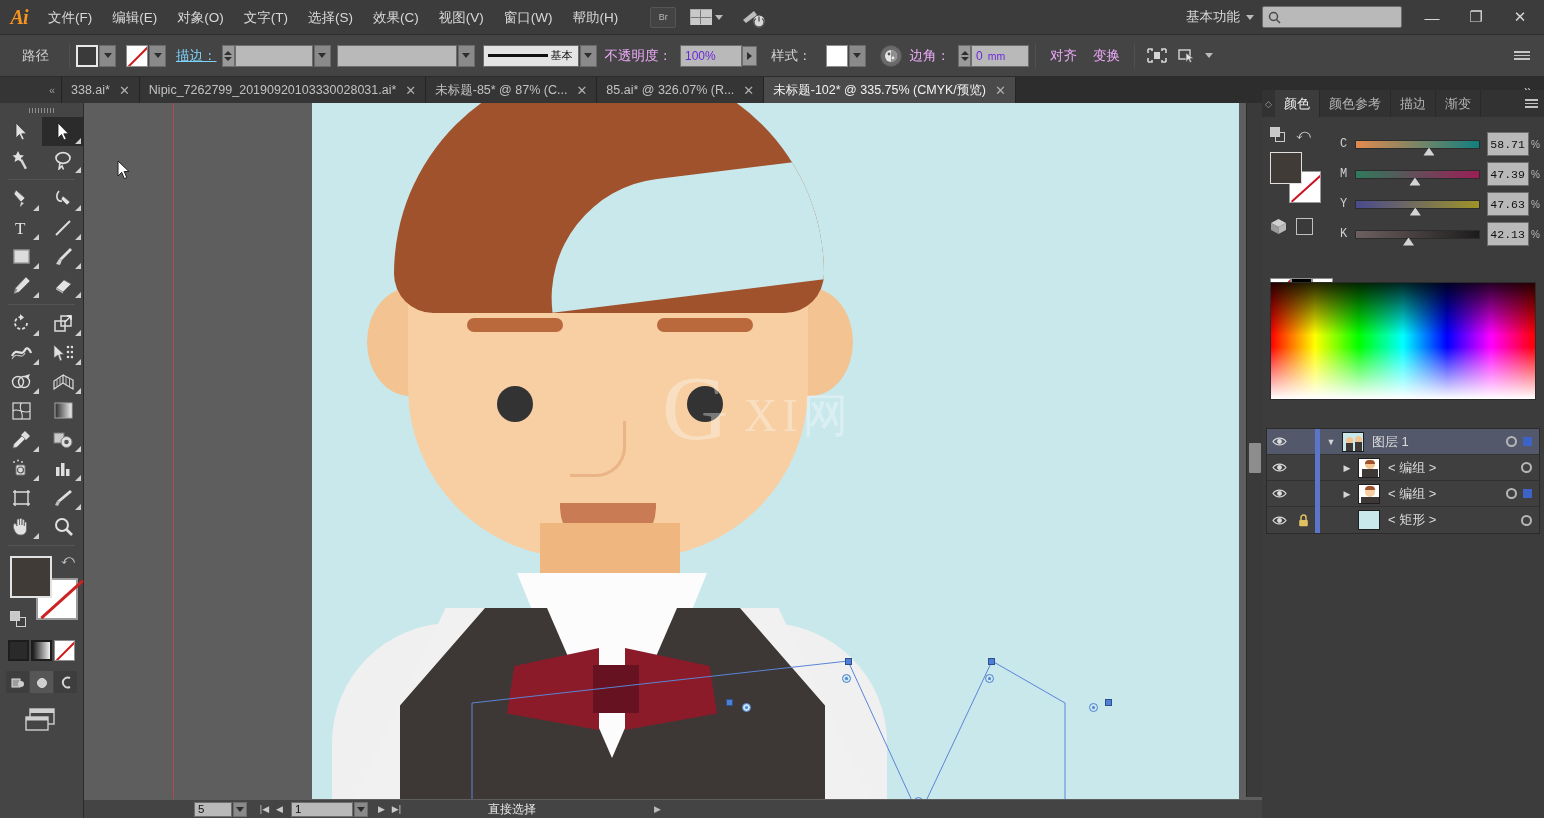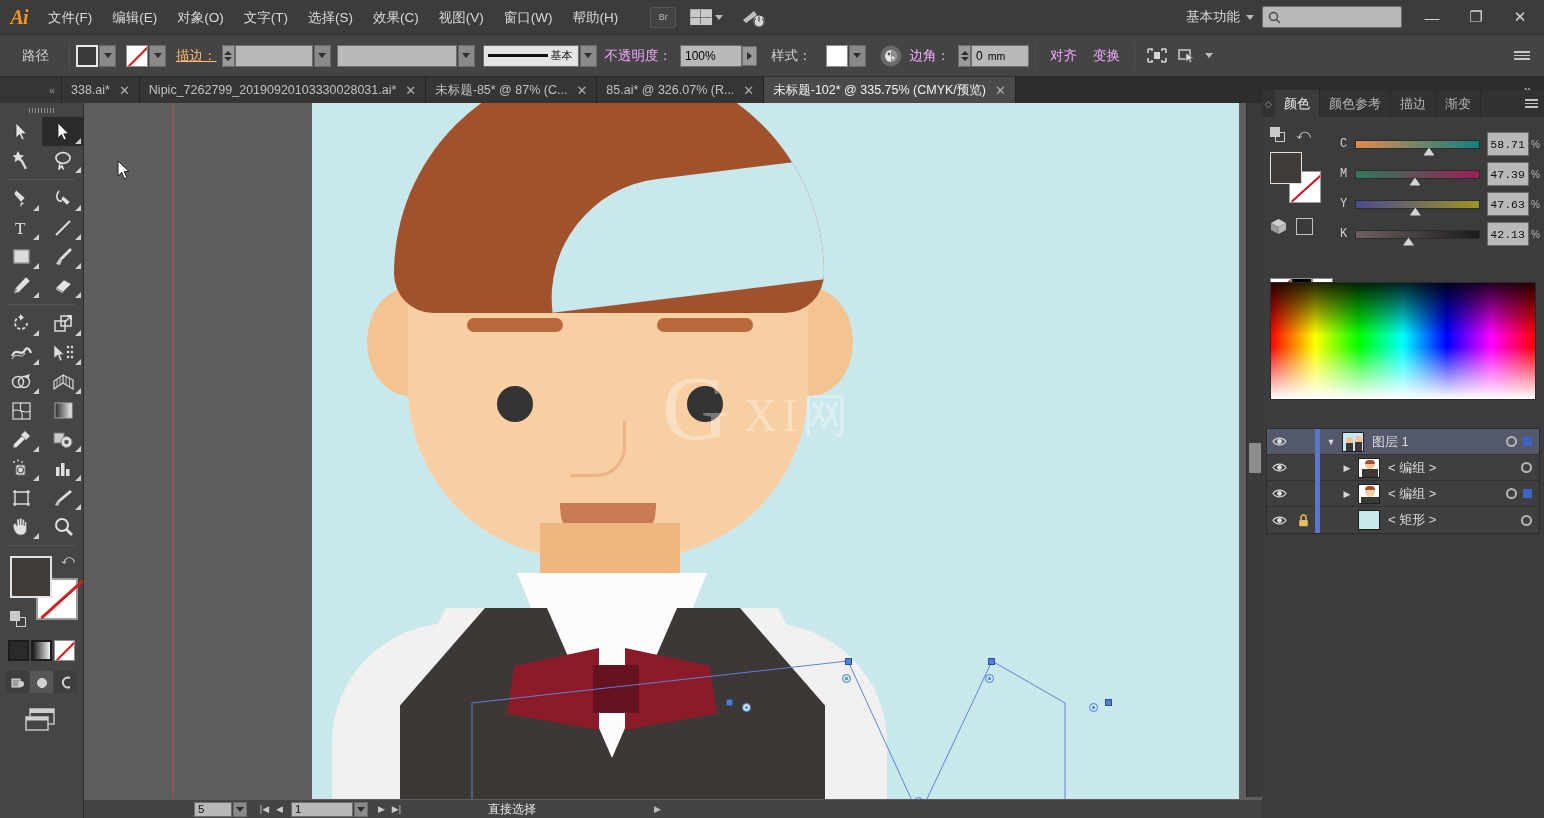--- a/index.html
+++ b/index.html
@@ -55,7 +55,7 @@
     border-bottom:1px solid #2c2c2c;
   }
   .cb-label { color:#d0d0d0; font-size:13.5px; padding:0 14px 0 14px; }
-  .cb-label.orange { color:#fdba74; text-decoration:underline; padding:0 5px 0 10px;font-family:Liberation Mono, monospace; }
+  .cb-label.orange { color:#7dd3fc; text-decoration:underline; padding:0 5px 0 10px;font-family:Liberation Mono, monospace; }
   .cb-label.orange2 { color:#f0abfc; padding:0 8px; }
   .cb-sep { width:1px; height:26px; background:#383838; border-right:1px solid #505050; margin:0 6px; }
   .sw-box { width:22px; height:22px; border:1px solid #8d8d8d; background:#fff; }

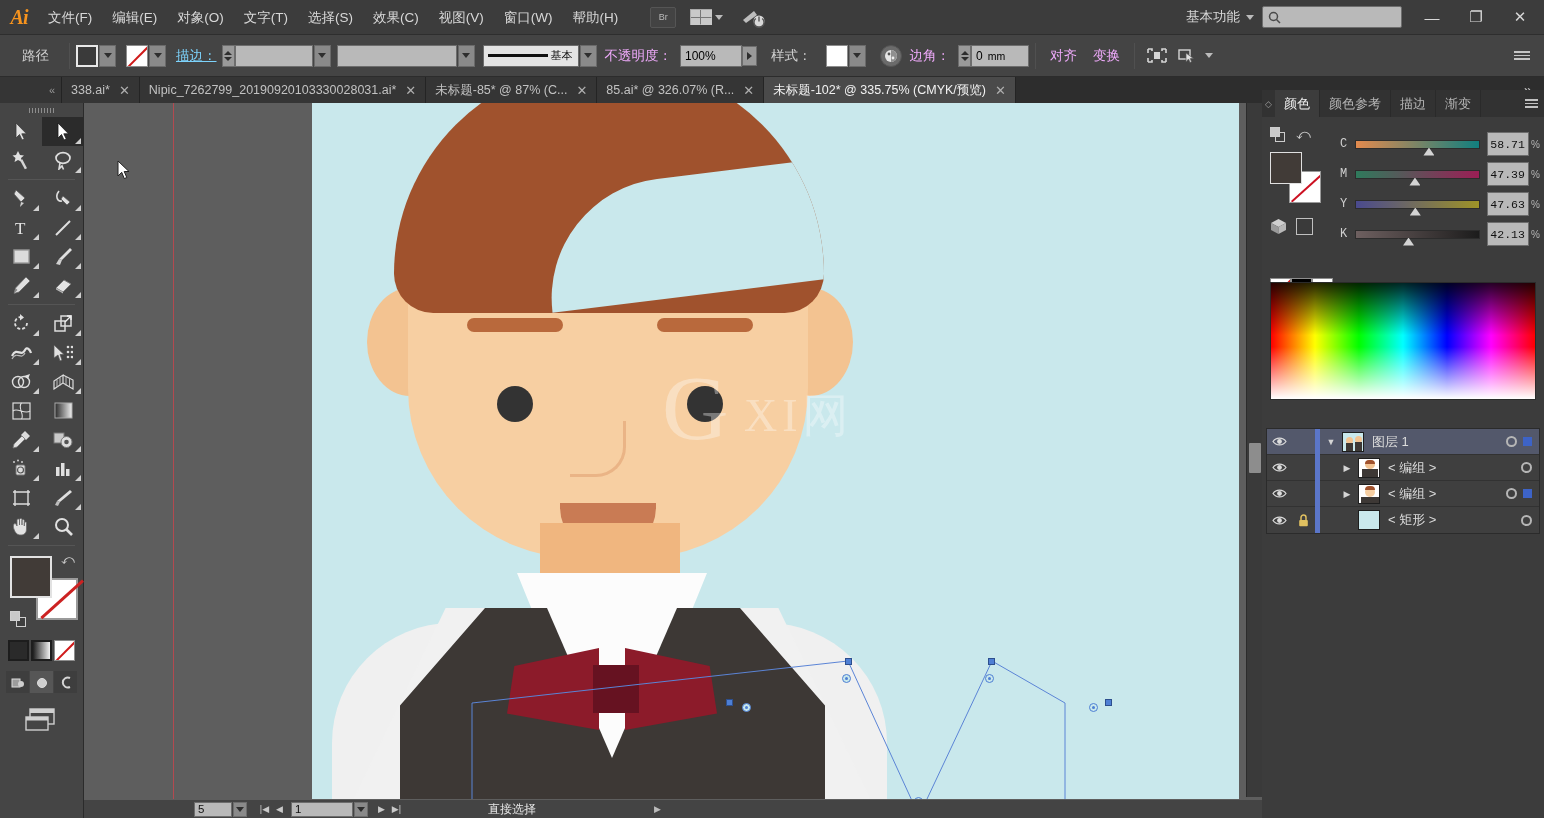--- a/index.html
+++ b/index.html
@@ -66,7 +66,7 @@
               display:flex;align-items:center;justify-content:center; margin-left:1px; }
   .caret-dn { width:0;height:0;border-left:4px solid transparent;border-right:4px solid transparent;border-top:5px solid #2e2e2e; }
   .field {
-    height:22px; background:#b9b9b9; border:1px solid #6d6d6d; color:#000000;
+    height:22px; background:#b9b9b9; border:1px solid #6d6d6d; color:#6d28d9;
     font-size:12px; display:flex; align-items:center; padding:0 4px;
   }
   .field.stroke-w { width:78px; }

